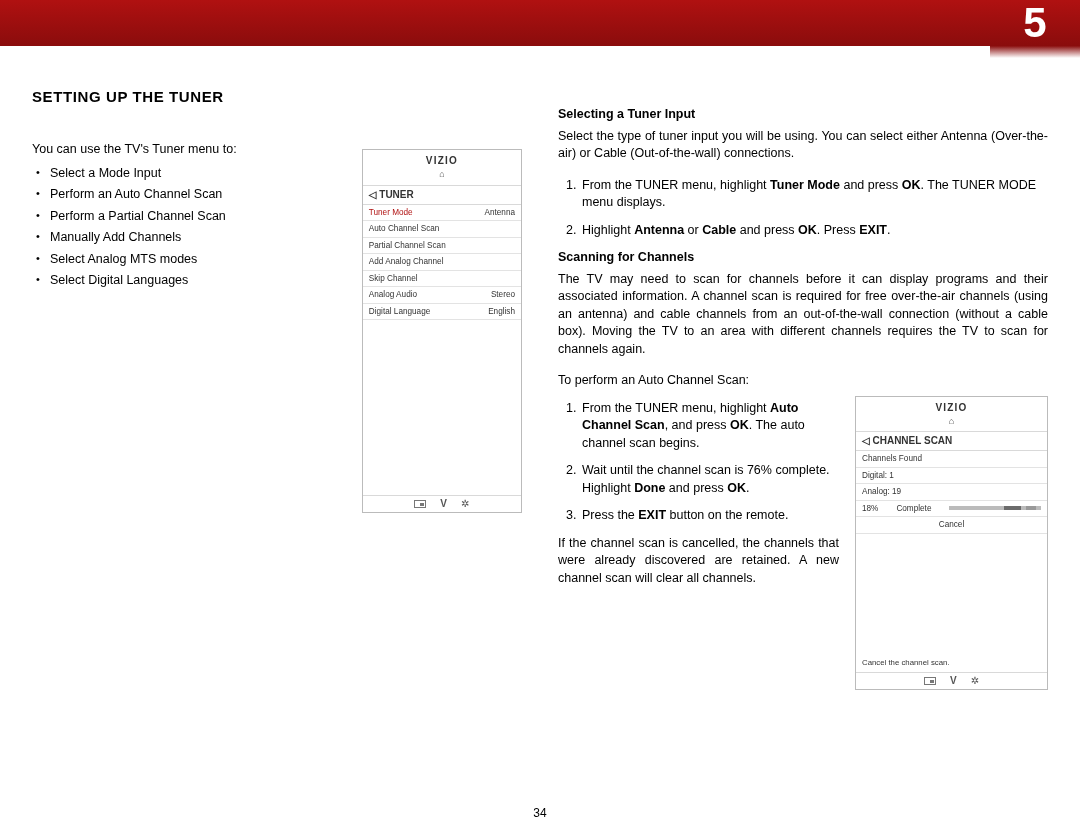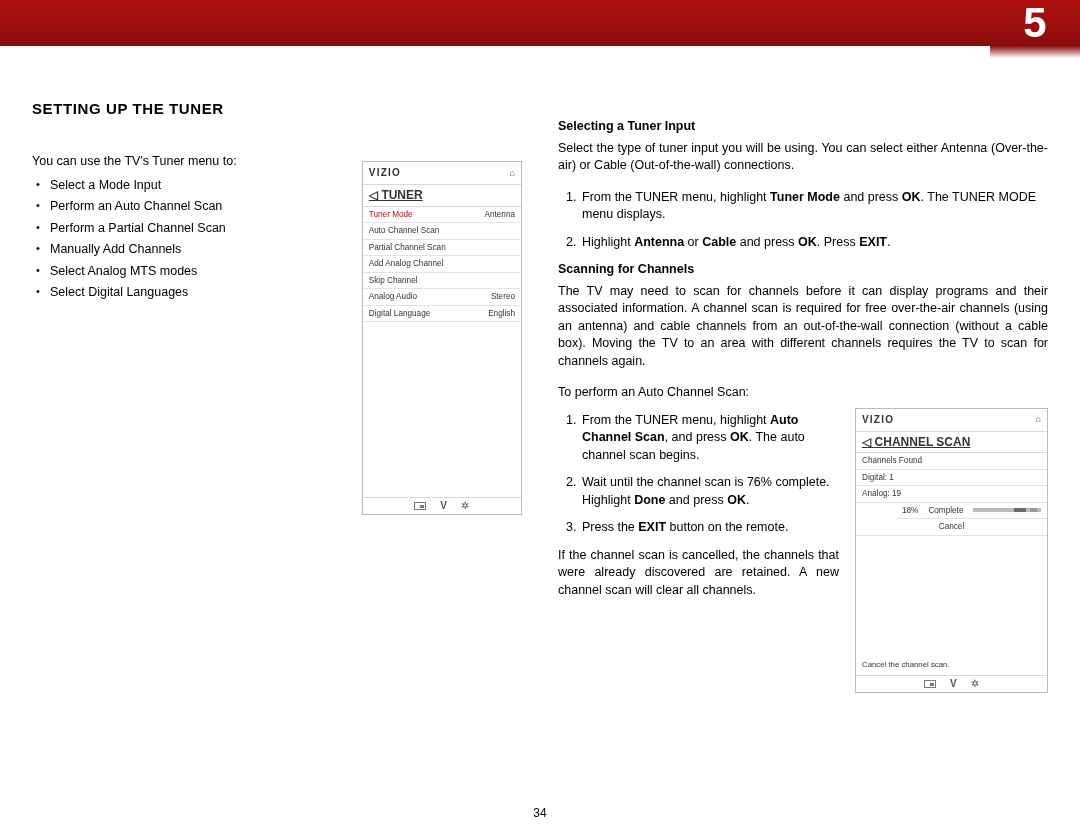--- a/index.html
+++ b/index.html
@@ -32,7 +32,7 @@
   .page-cols {
     display: flex;
     gap: 36px;
-    padding: 52px 32px 0 32px;
+    padding: 40px 32px 0 32px;
   }
   .col { flex: 1; font-size: 12.5px; line-height: 1.4; }
   .sec-title {

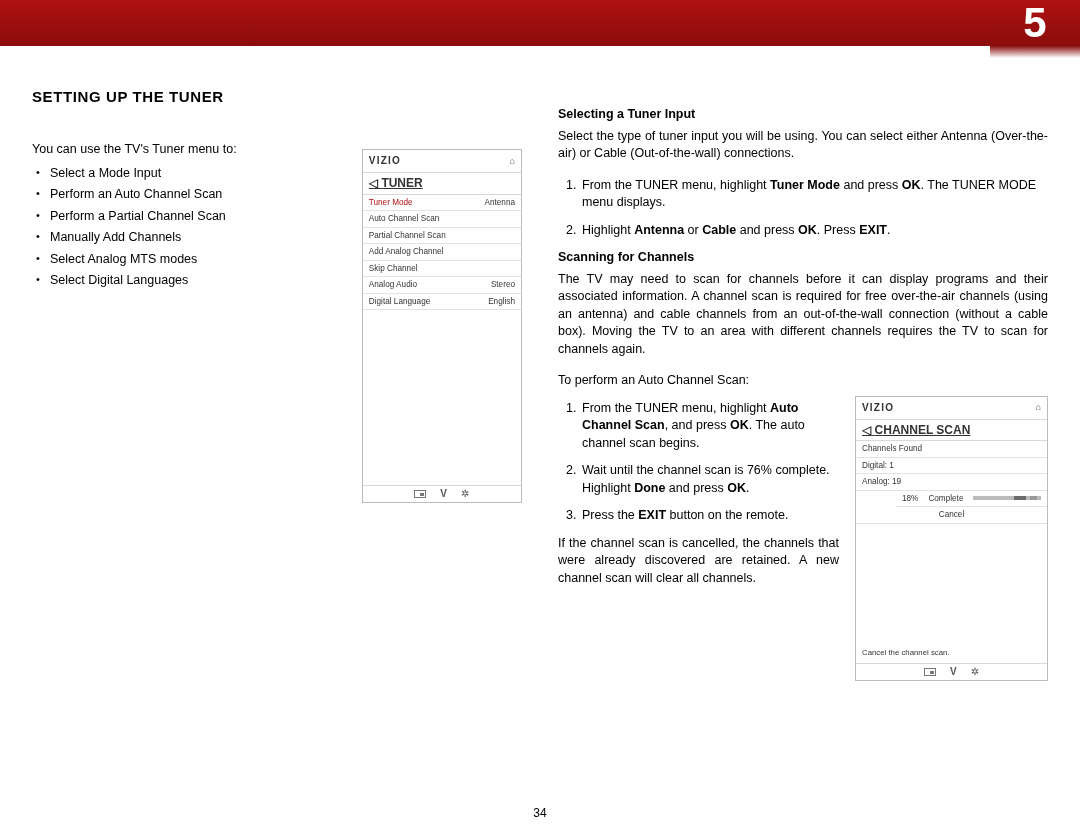--- a/index.html
+++ b/index.html
@@ -61,6 +61,7 @@
   .osd-top {
     display: flex; justify-content: space-between; align-items: center;
     padding: 4px 6px;
+    flex-direction: column;
   }
   .osd-brand { font-family: Arial, sans-serif; font-weight: 700; letter-spacing: 1.2px; font-size: 10px; }
   .osd-home { font-size: 9px; }

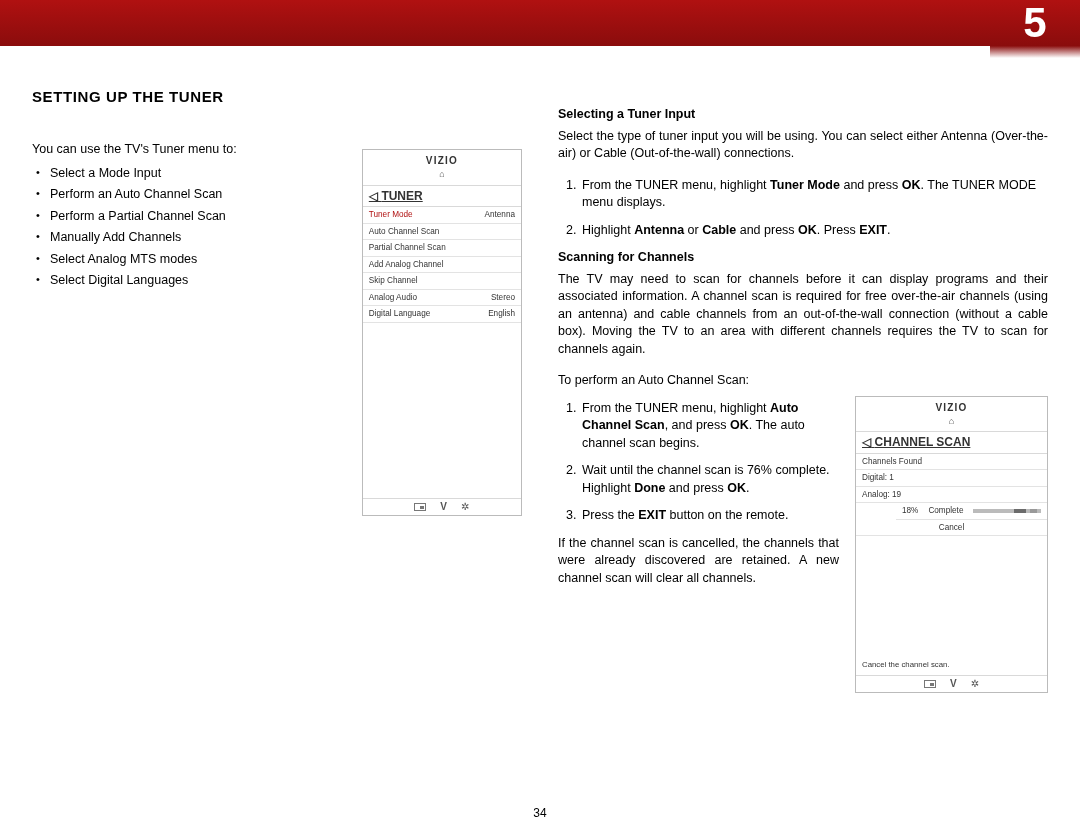--- a/index.html
+++ b/index.html
@@ -67,7 +67,7 @@
   .osd-home { font-size: 9px; }
   .osd-crumb {
     padding: 2px 6px; border-top: 1px solid #d9d9d9; border-bottom: 1px solid #d9d9d9;
-    font-weight: 700; font-size: 12px; text-decoration: underline;
+    font-weight: 700; font-size: 10px;
   }
   .osd-row {
     display: flex; justify-content: space-between;

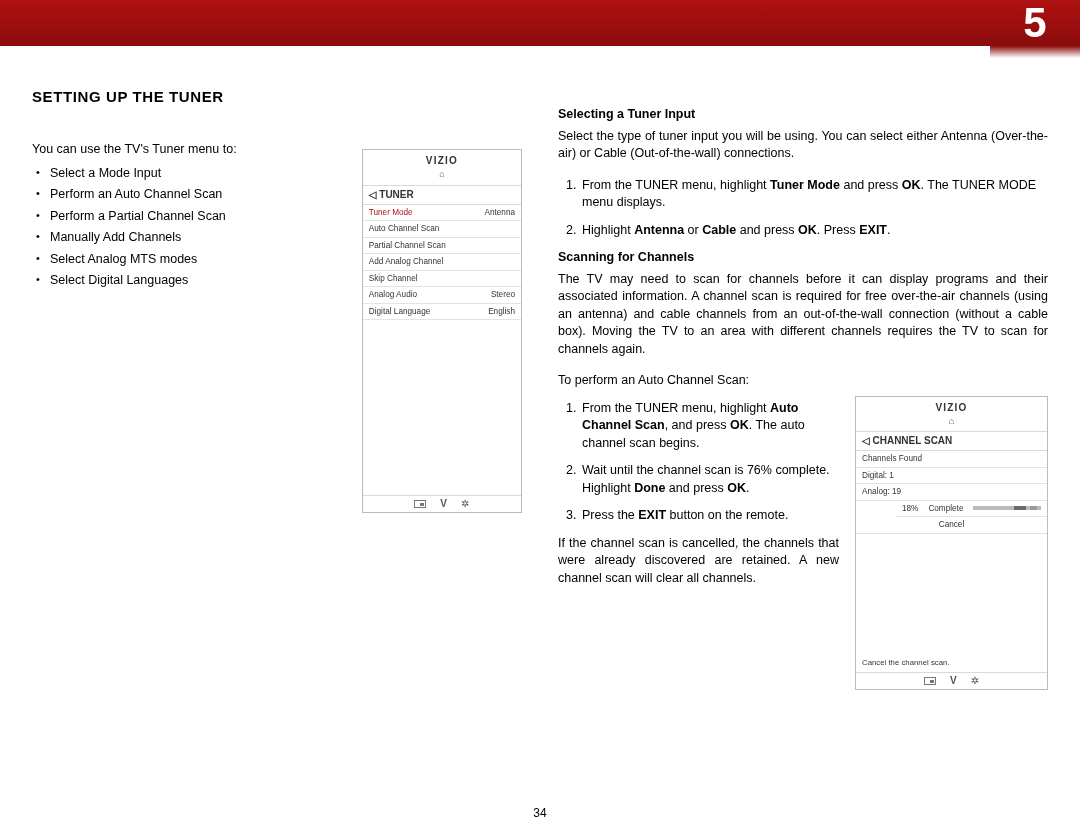--- a/index.html
+++ b/index.html
@@ -87,7 +87,7 @@
   .ic-gear { font-size:10px; line-height:8px; }
 
   .osd-plain { padding: 2px 6px; border-bottom: 1px solid #e3e3e3; }
-  .progress-row { display:flex; align-items:center; gap:10px; padding:2px 6px; border-bottom:1px solid #e3e3e3;margin-left:40px;}
+  .progress-row { display:flex; align-items:center; gap:18px; padding:2px 6px; border-bottom:1px solid #e3e3e3;}
   .bar-track { flex:1; height:4px; background:#bbb; position:relative; }
   .bar-seg1 { position:absolute; left:60%; width:18%; top:0; bottom:0; background:#6b6b6b; }
   .bar-seg2 { position:absolute; left:84%; width:10%; top:0; bottom:0; background:#999; }

